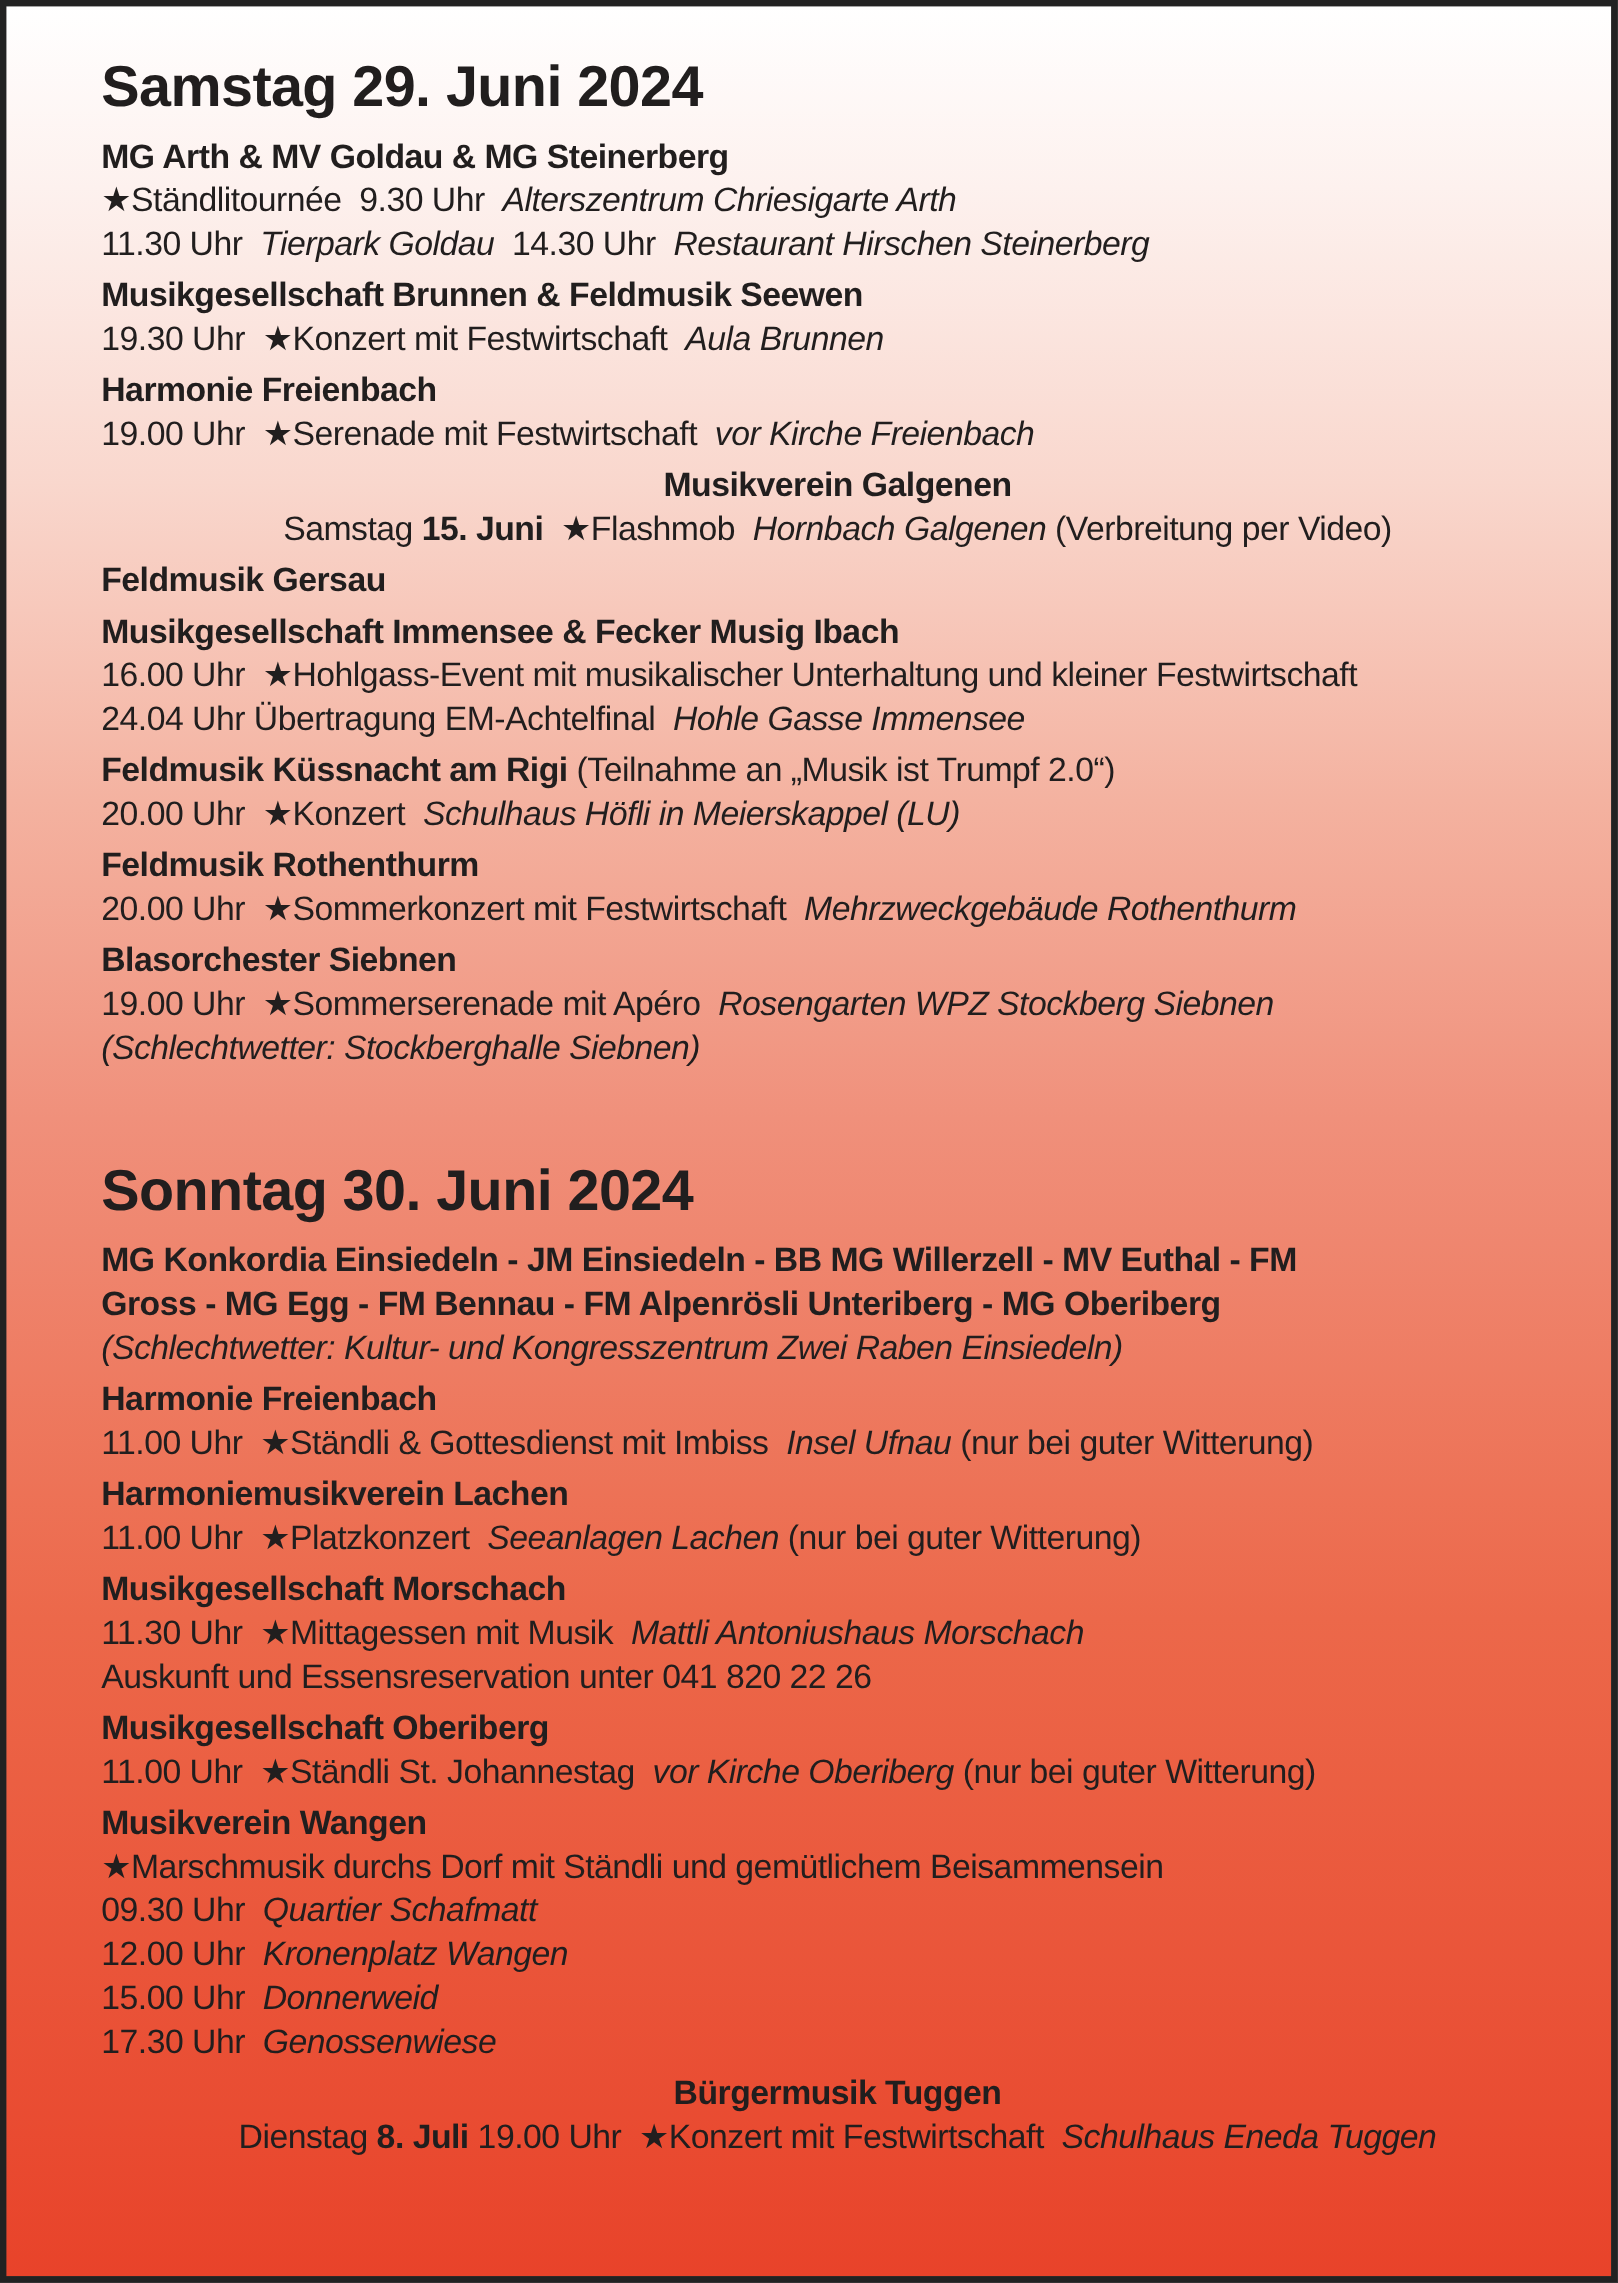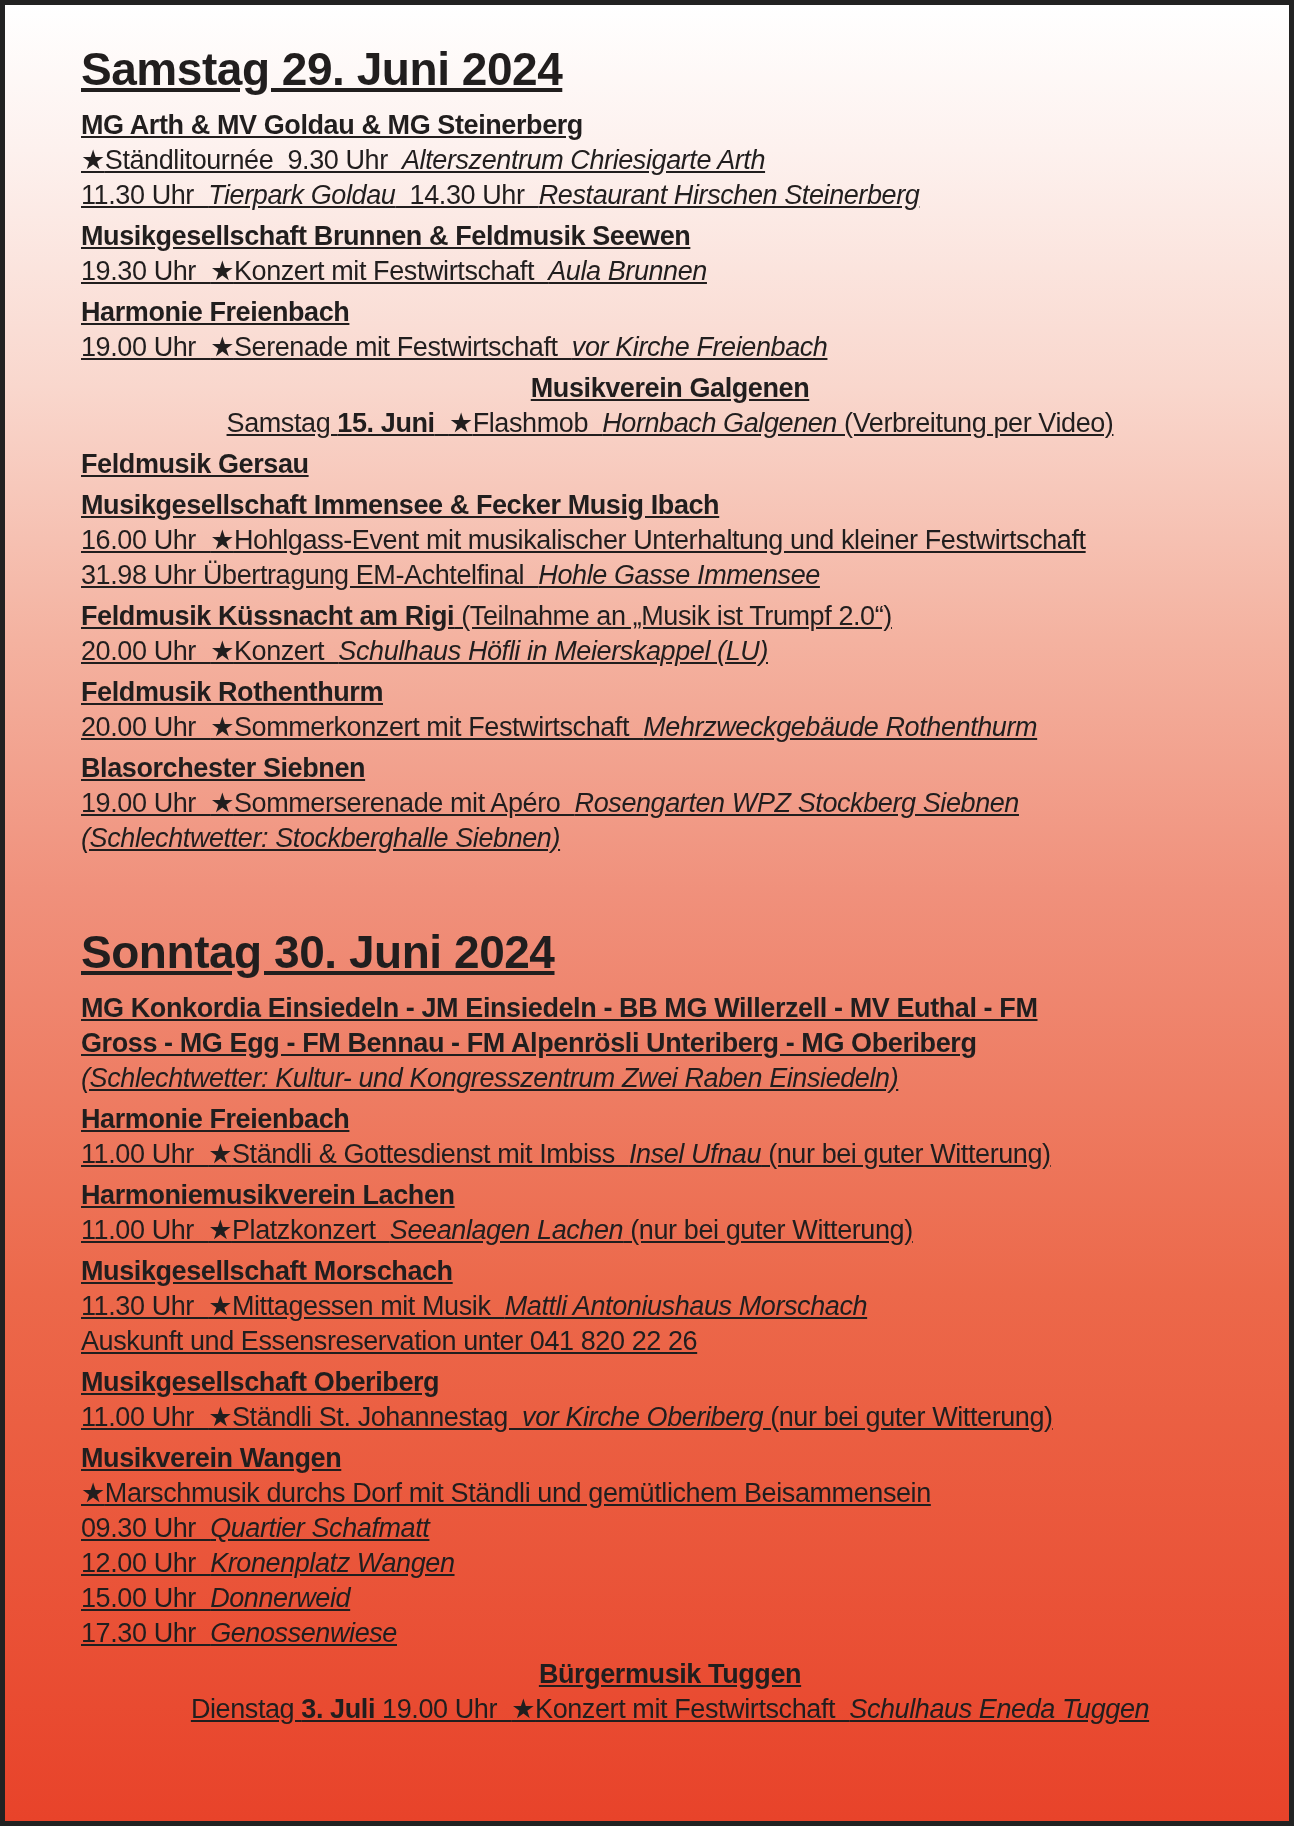--- a/index.html
+++ b/index.html
@@ -12,7 +12,6 @@
     overflow: hidden;
     font-family: "Liberation Sans", "DejaVu Sans", sans-serif;
     padding: 38px 50px 0 76px;
-    text-decoration: underline;
   }
   .day-heading {
     font-size: 46px;

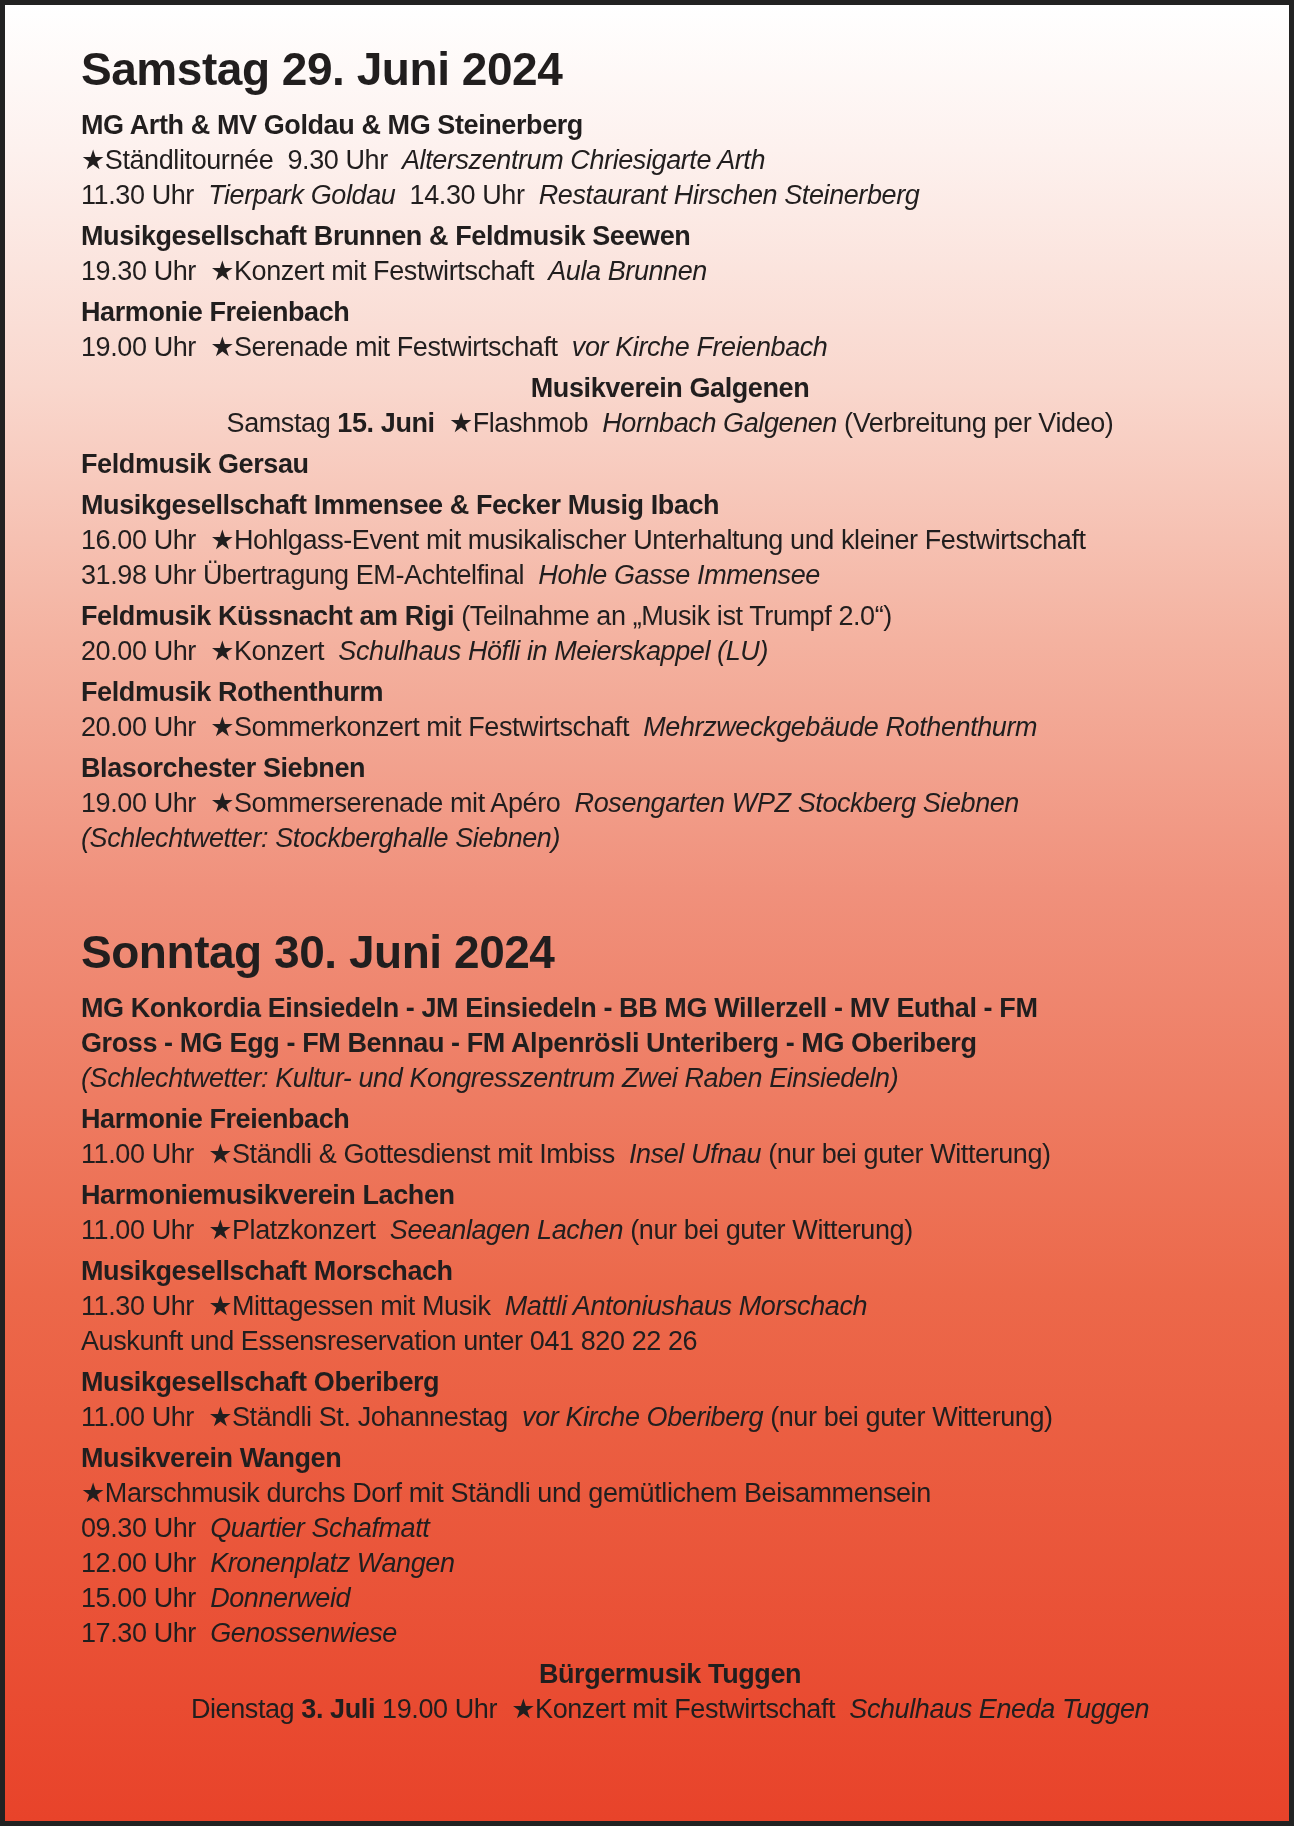--- a/index.html
+++ b/index.html
@@ -63,7 +63,7 @@
         <div class="group">
           <div class="line title"><span class="seg-b">Musikgesellschaft Immensee &amp; Fecker Musig Ibach</span></div>
           <div class="line"><span>16.00 Uhr  </span><span class="star">★</span><span>Hohlgass-Event mit musikalischer Unterhaltung und kleiner Festwirtschaft</span></div>
-          <div class="line"><span>31.98 Uhr Übertragung EM-Achtelfinal  </span><span class="seg-i">Hohle Gasse Immensee</span></div>
+          <div class="line"><span>24.04 Uhr Übertragung EM-Achtelfinal  </span><span class="seg-i">Hohle Gasse Immensee</span></div>
         </div>
         <div class="group">
           <div class="line title"><span class="seg-b">Feldmusik Küssnacht am Rigi</span><span> (Teilnahme an „Musik ist Trumpf 2.0“)</span></div>

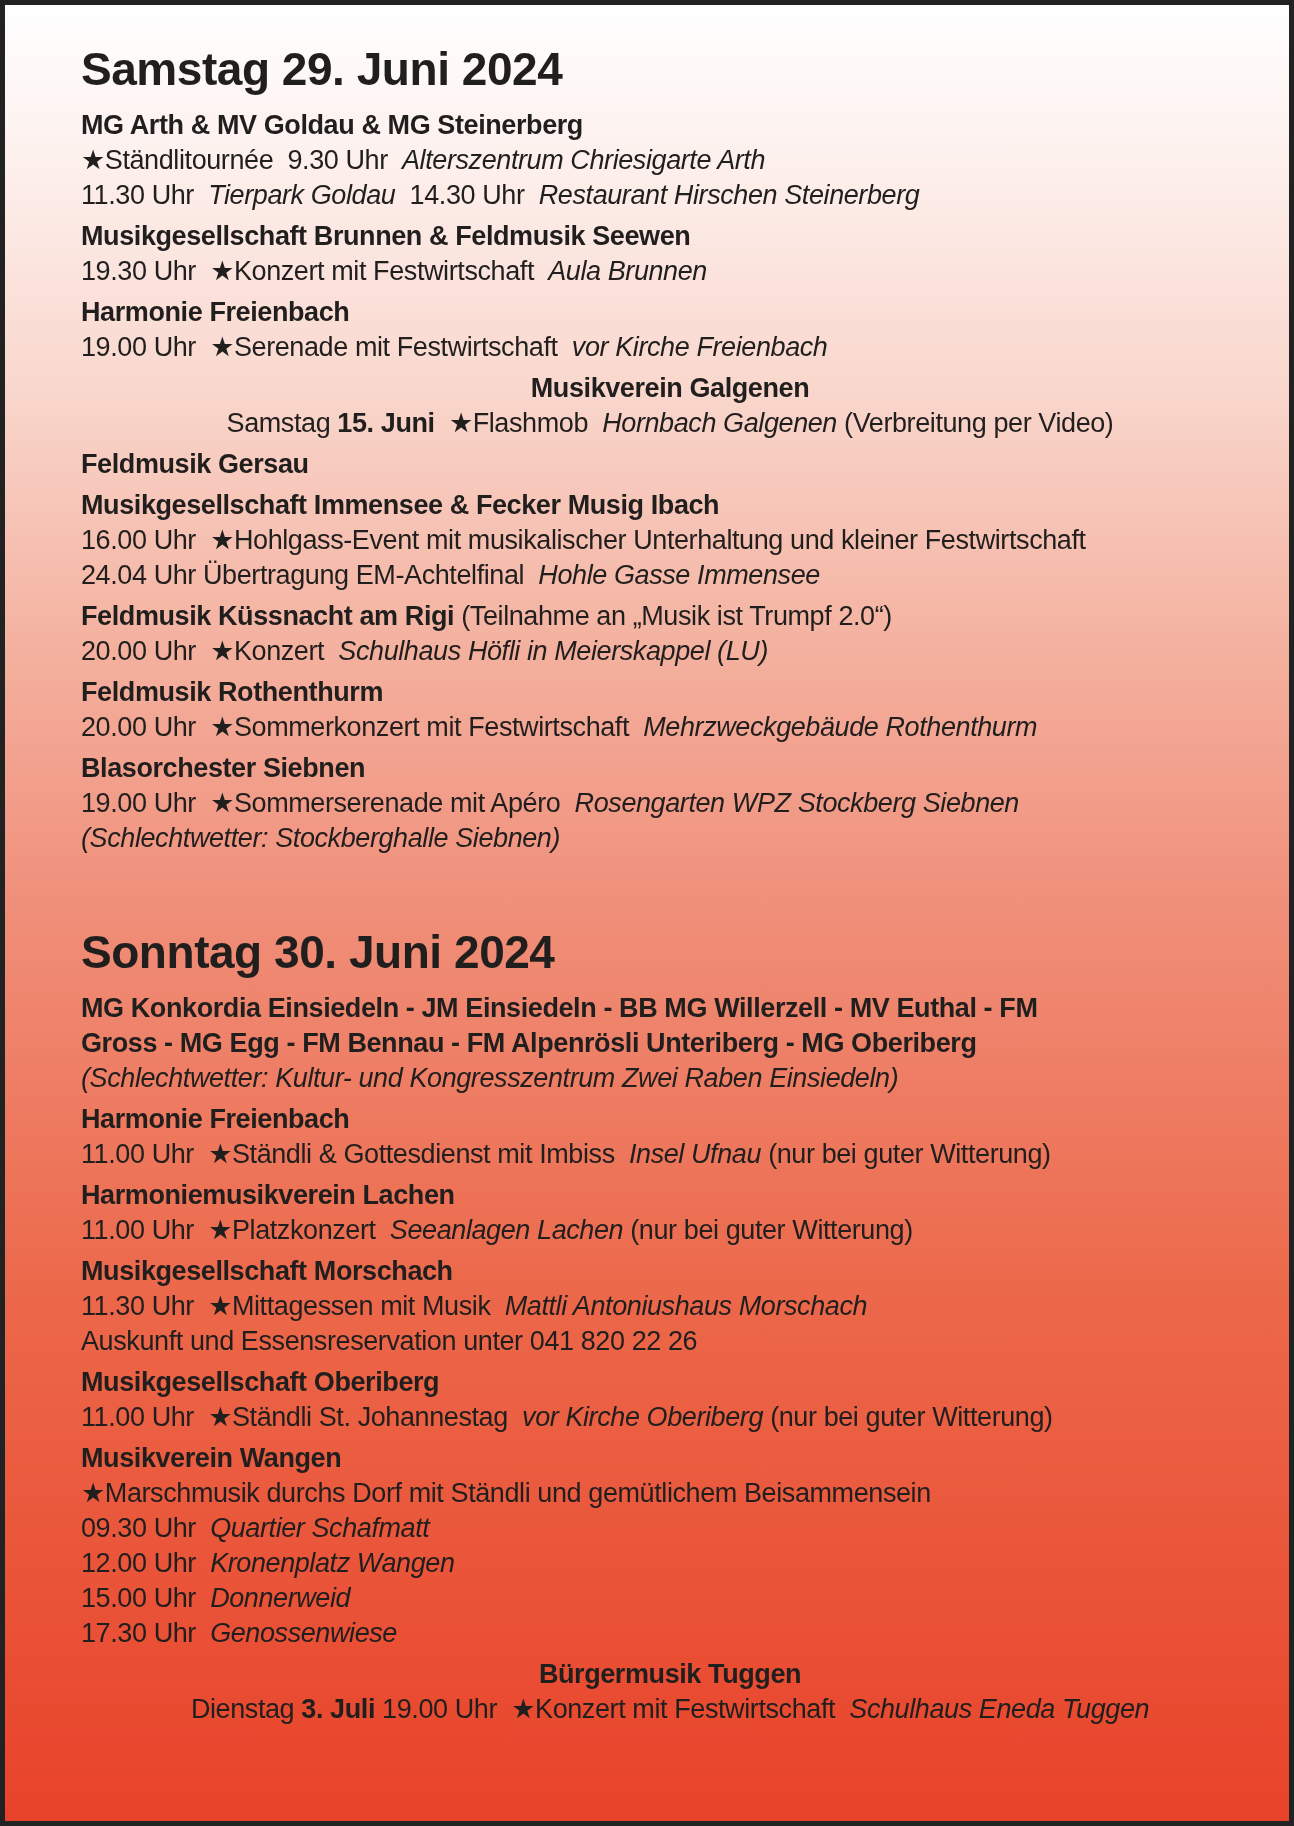--- a/index.html
+++ b/index.html
@@ -113,7 +113,7 @@
         </div>
         <div class="group indent">
           <div class="line title"><span class="seg-b">Bürgermusik Tuggen</span></div>
-          <div class="line"><span>Dienstag </span><span class="seg-b">3. Juli</span><span> 19.00 Uhr  </span><span class="star">★</span><span>Konzert mit Festwirtschaft  </span><span class="seg-i">Schulhaus Eneda Tuggen</span></div>
+          <div class="line"><span>Dienstag </span><span class="seg-b">8. Juli</span><span> 19.00 Uhr  </span><span class="star">★</span><span>Konzert mit Festwirtschaft  </span><span class="seg-i">Schulhaus Eneda Tuggen</span></div>
         </div>
       </section>
     </div>

